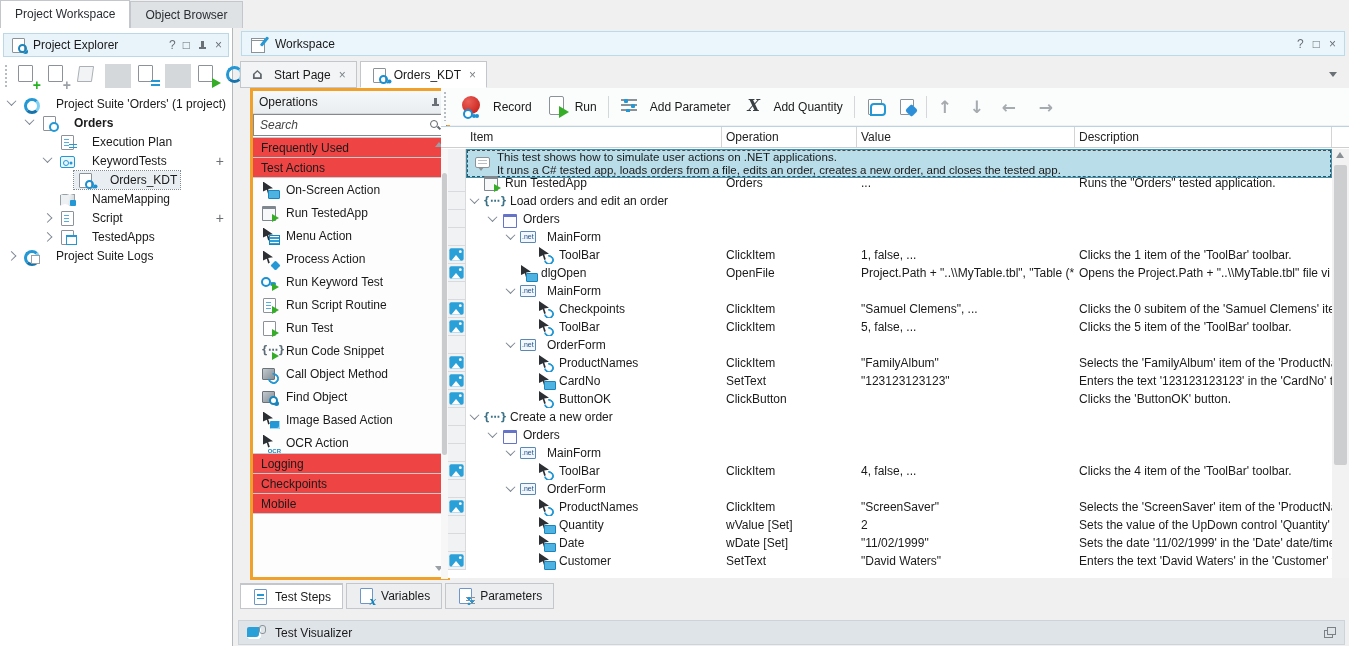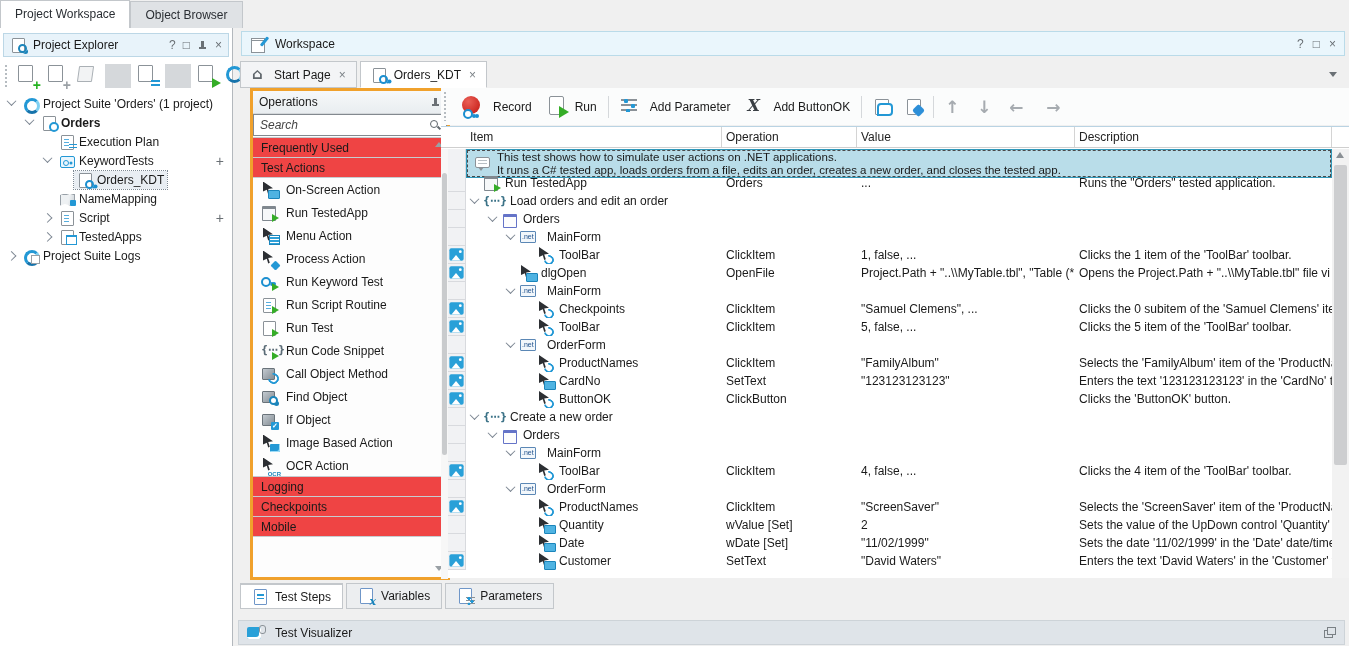--- a/index.html
+++ b/index.html
@@ -100,7 +100,7 @@
   .x-tools .tbb{width:26px;height:24px;display:flex;align-items:center;justify-content:center}
   .tree{position:absolute;left:0;right:0;top:66px;bottom:0;overflow:hidden}
   .trow{display:flex;align-items:center;height:19px;padding-left:calc(6px + var(--lvl)*18px);position:relative}
-  .trow .inner{display:flex;align-items:center;gap:3px;padding:0 3px;height:18px}
+  .trow .inner{display:flex;align-items:center;gap:16px;padding:0 3px;height:18px}
   .trow.m-selected .inner{background:#e9eef3;outline:1px dotted #7d8994}
   .trow.m-bold .tlabel{font-weight:bold}
   .trow .plus{display:none;position:absolute;right:8px;color:#6a7075;font-size:14px}

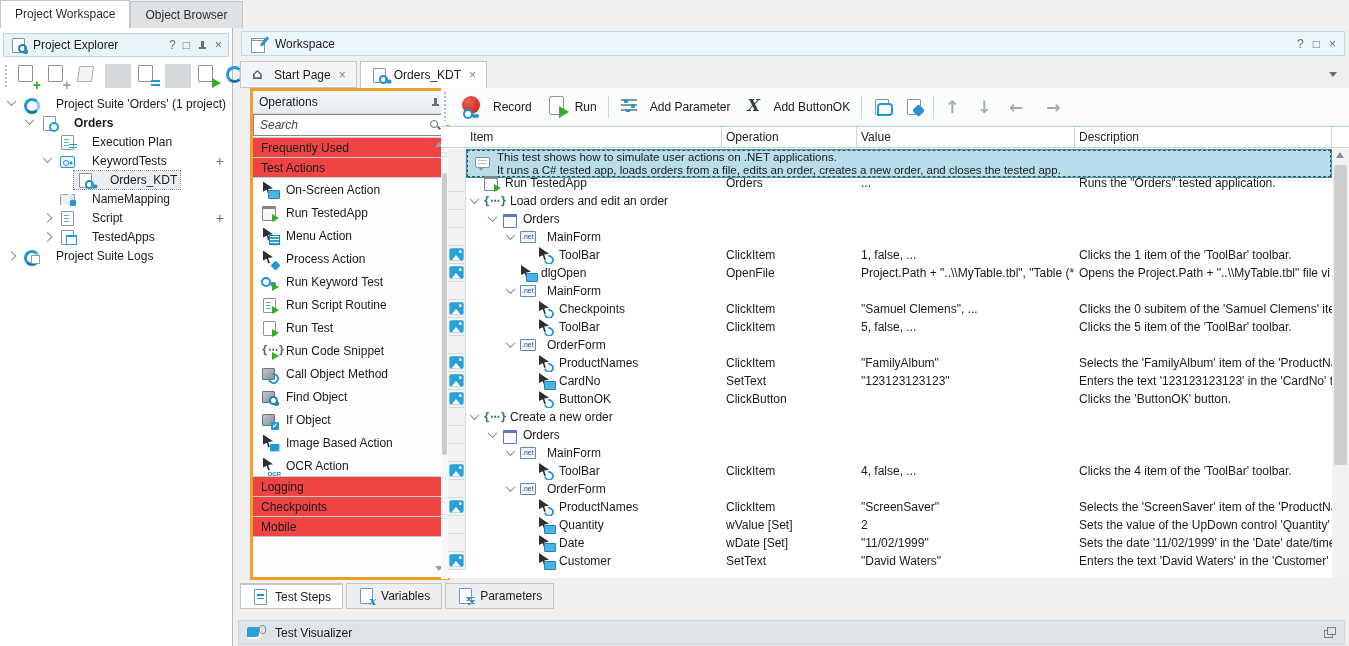--- a/index.html
+++ b/index.html
@@ -426,7 +426,7 @@
         </span>
         <span class="k-btn" style="--lvl: 0;">
           <span class="ico ic-add-variable"></span>
-          <span class="klabel">Add ButtonOK</span>
+          <span class="klabel">Add Quantity</span>
         </span>
         <span class="k-btn m-divider" style="--lvl: 0;">
           

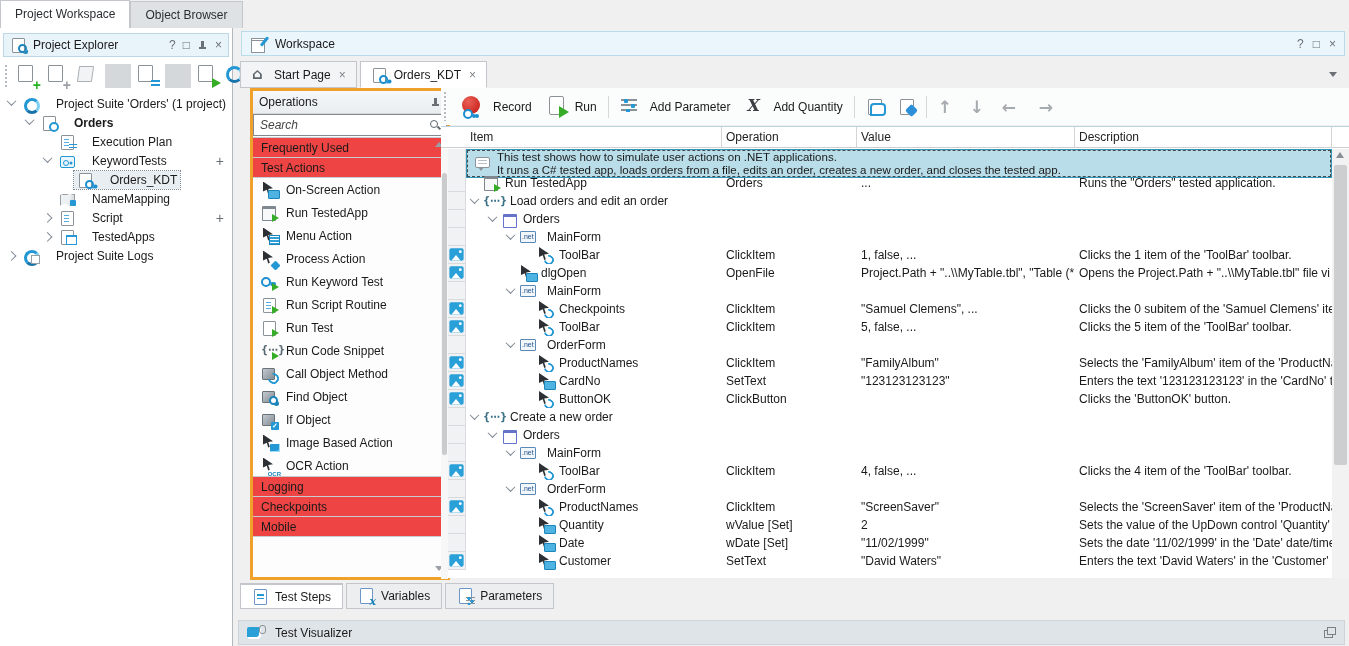--- a/index.html
+++ b/index.html
@@ -378,10 +378,6 @@
           <span>Find Object</span>
         </div>
         <div class="op-row type-item" style="--lvl: 0;">
-          <span class="ico op-ic ic-if-object"></span>
-          <span>If Object</span>
-        </div>
-        <div class="op-row type-item" style="--lvl: 0;">
           <span class="ico op-ic ic-image-based-action"></span>
           <span>Image Based Action</span>
         </div>

